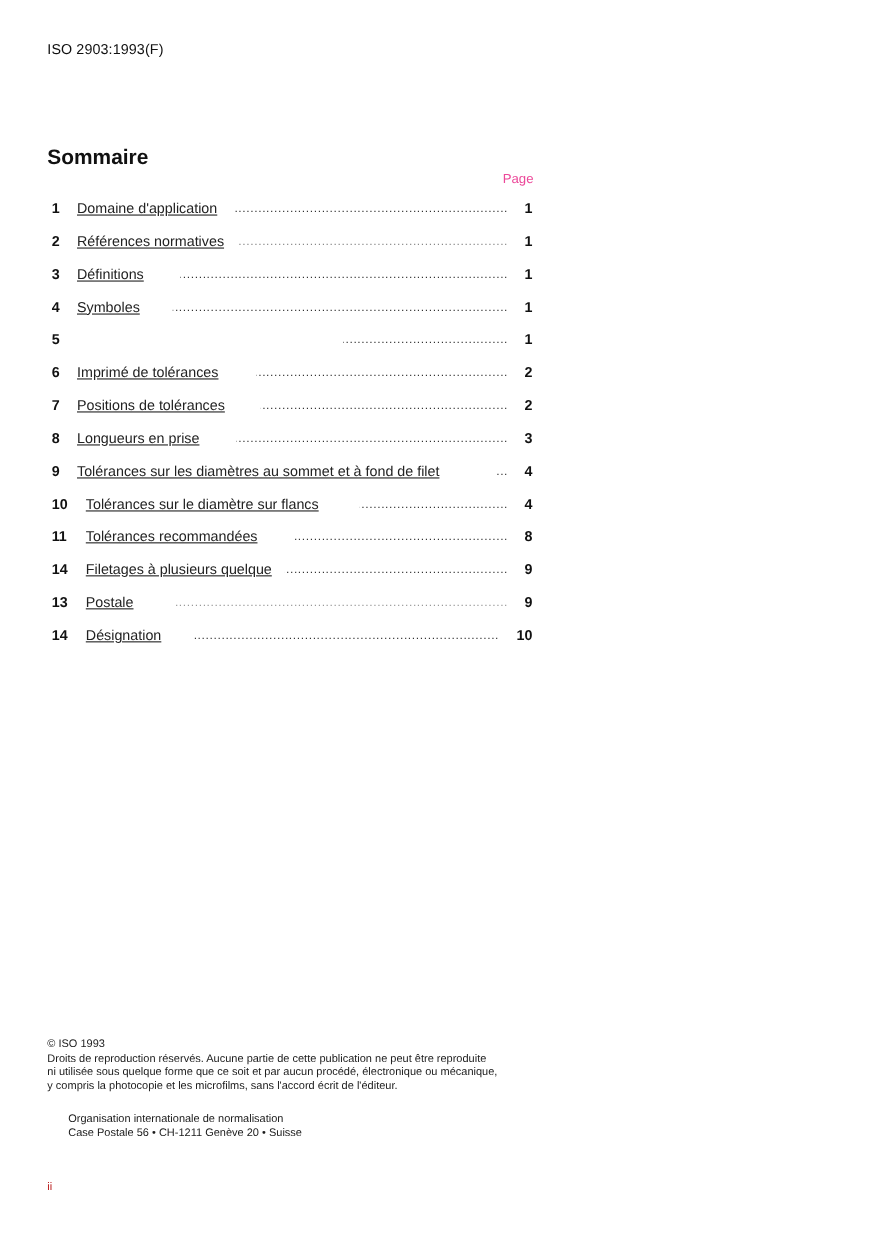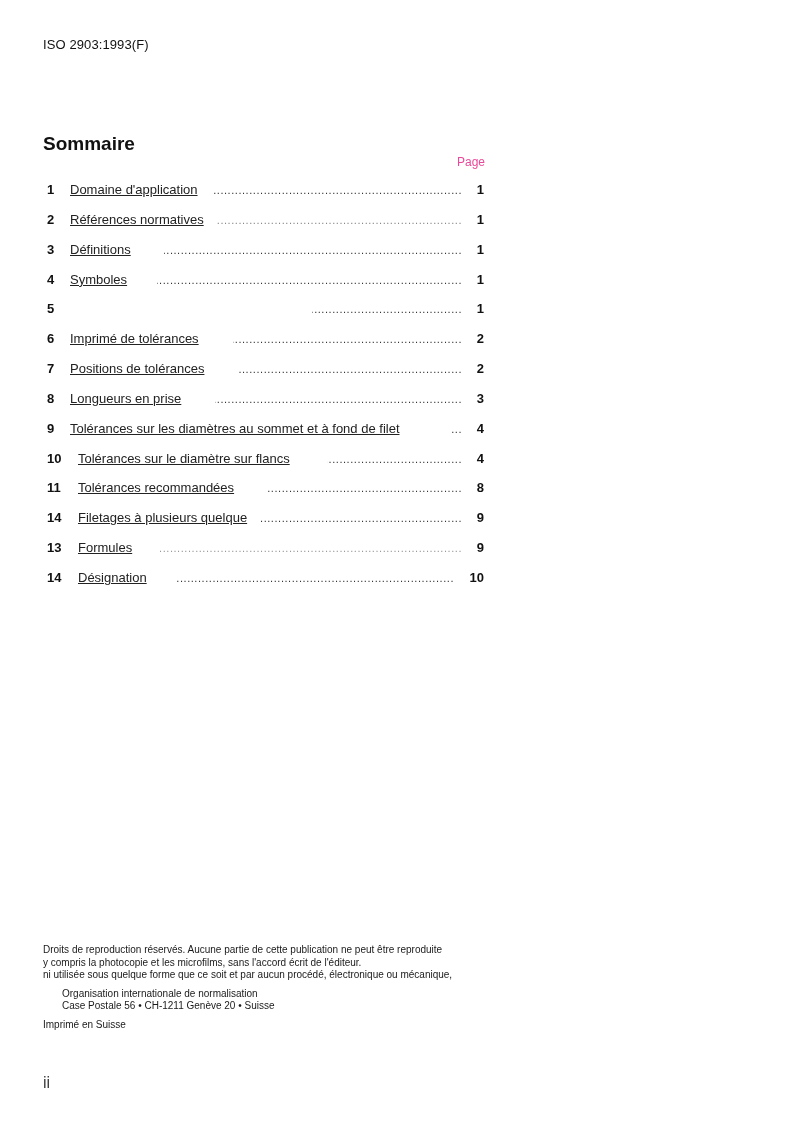--- a/index.html
+++ b/index.html
@@ -196,7 +196,7 @@
   </li>
   <li class="toc-entry">
     <span class="toc-num">13</span>
-    <span class="toc-label" style="left:31px">Formules</span>
+    <span class="toc-label" style="left:31px">Postale</span>
     <span class="toc-dots" style="left:113px; color:#999">................................................................................................................................</span>
     <span class="toc-page">9</span>
   </li>

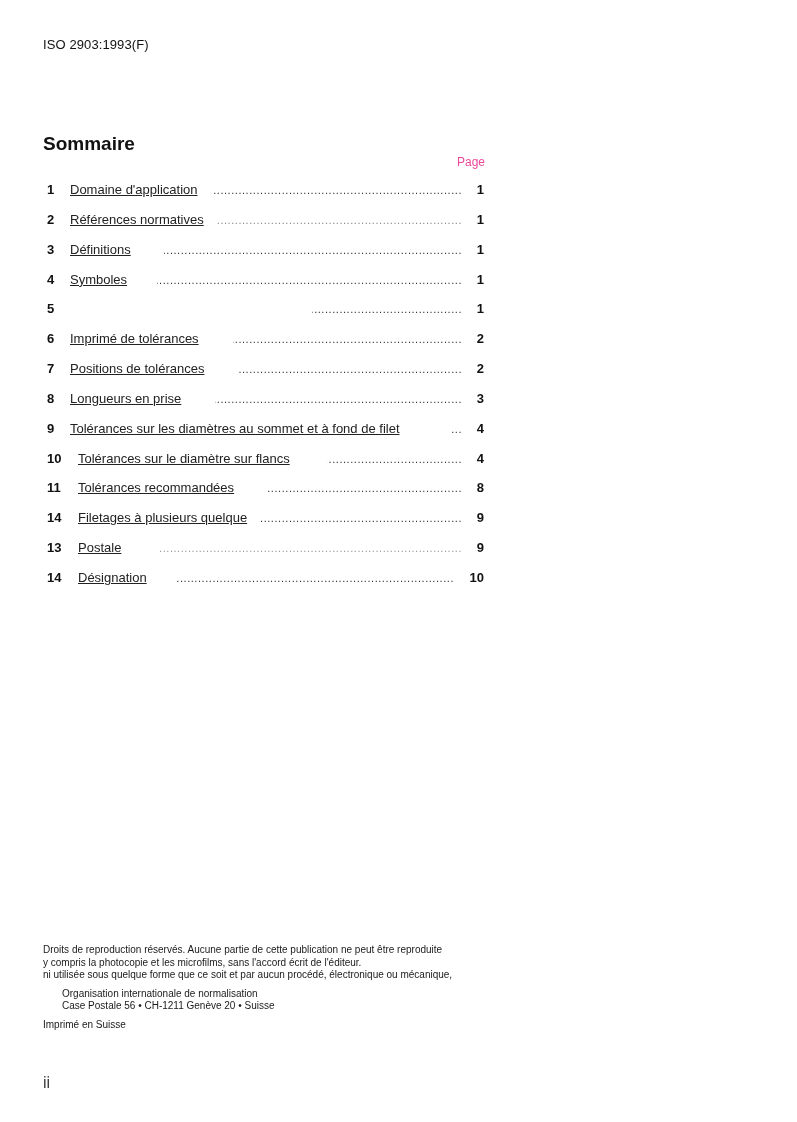--- a/index.html
+++ b/index.html
@@ -209,6 +209,7 @@
 </ul>
 
 <div class="copyright">
+  <p>©  ISO  1993</p>
   <p>Droits de reproduction réservés. Aucune partie de cette publication ne peut être reproduite</p>
   <p>y compris la photocopie et les microfilms, sans l'accord écrit de l'éditeur.</p>
   <p>ni utilisée sous quelque forme que ce soit et par aucun procédé, électronique ou mécanique,</p>

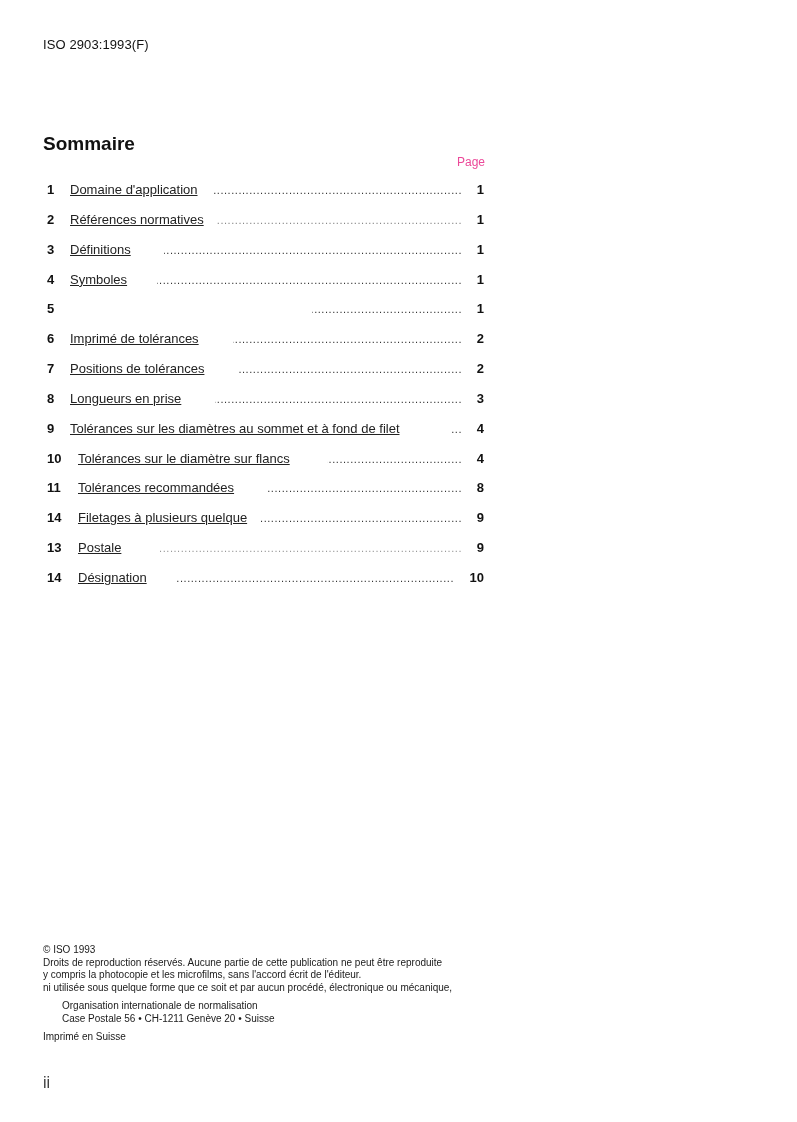--- a/index.html
+++ b/index.html
@@ -211,8 +211,8 @@
 <div class="copyright">
   <p>©  ISO  1993</p>
   <p>Droits de reproduction réservés. Aucune partie de cette publication ne peut être reproduite</p>
+  <p>ni utilisée sous quelque forme que ce soit et par aucun procédé, électronique ou mécanique,</p>
   <p>y compris la photocopie et les microfilms, sans l'accord écrit de l'éditeur.</p>
-  <p>ni utilisée sous quelque forme que ce soit et par aucun procédé, électronique ou mécanique,</p>
   <p class="indent gap-top">Organisation internationale de normalisation</p>
   <p class="indent">Case Postale 56 • CH-1211 Genève 20 • Suisse</p>
   <p class="gap-top">Imprimé en Suisse</p>

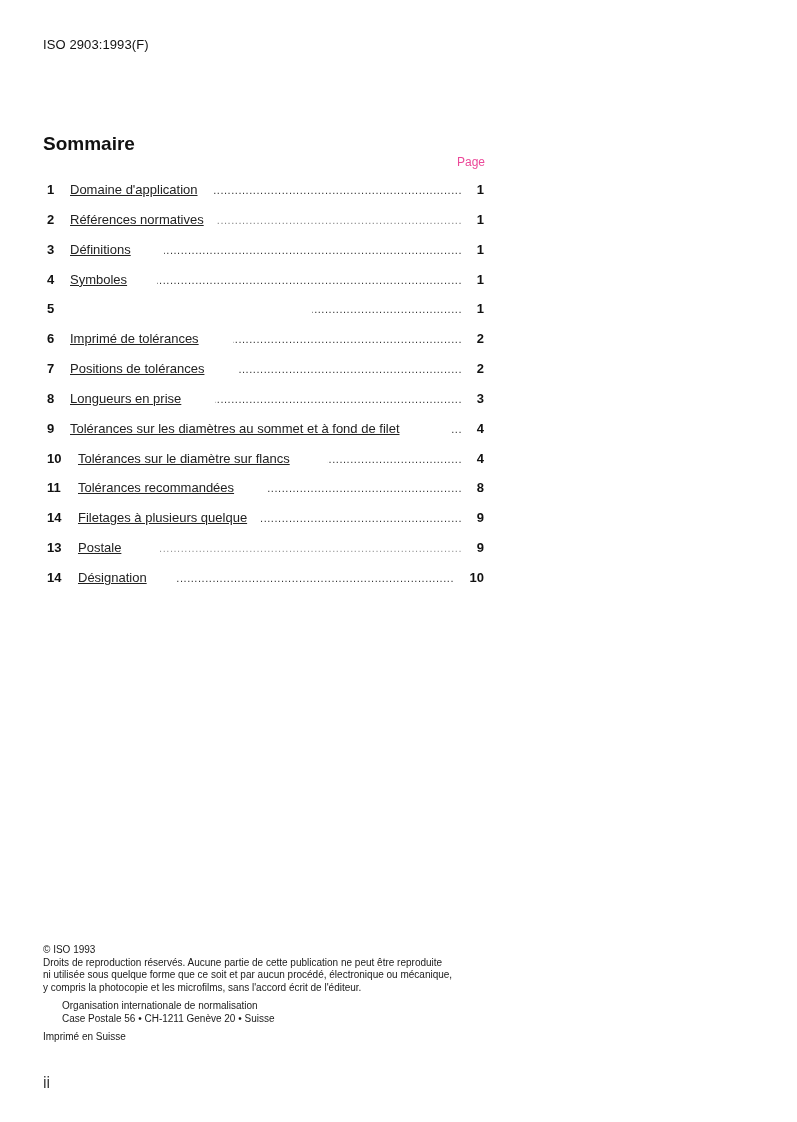--- a/index.html
+++ b/index.html
@@ -103,7 +103,7 @@
       padding-left: 19px;
     }
     .copyright .gap-top {
-      margin-top: 6px;
+      margin-top: 18px;
     }
     .page-number {
       position: absolute;

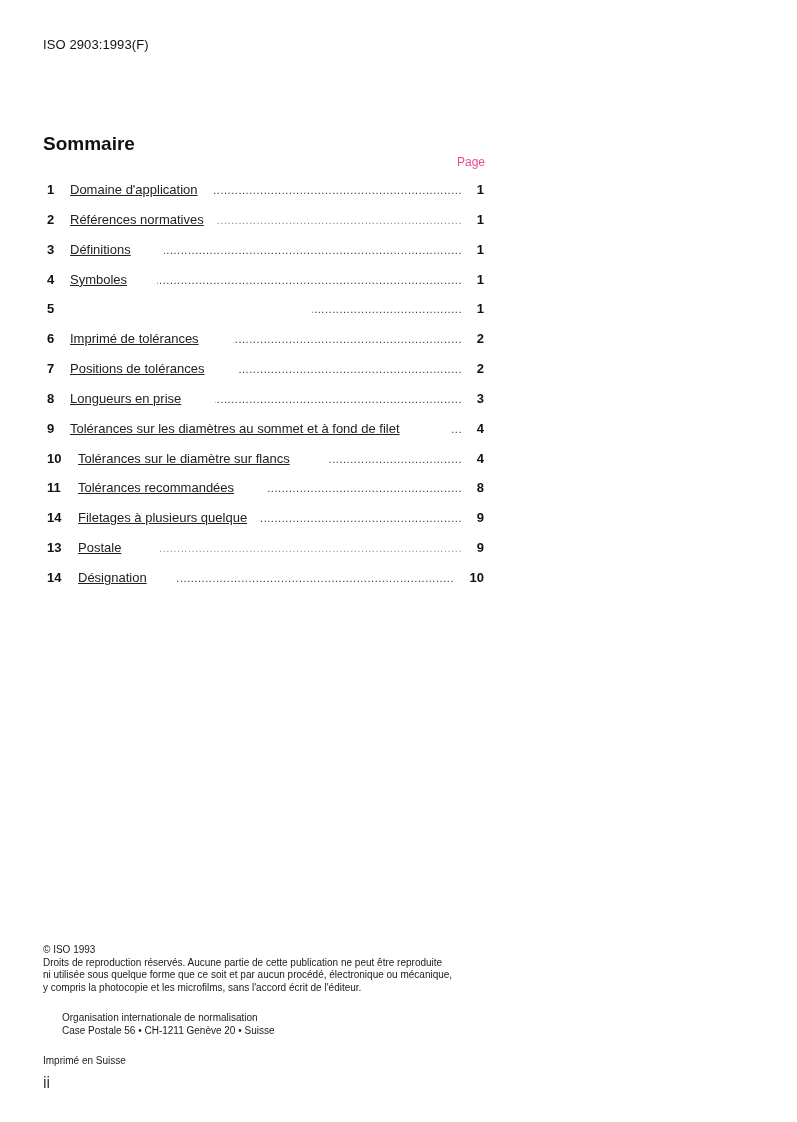--- a/index.html
+++ b/index.html
@@ -215,7 +215,6 @@
   <p>y compris la photocopie et les microfilms, sans l'accord écrit de l'éditeur.</p>
   <p class="indent gap-top">Organisation internationale de normalisation</p>
   <p class="indent">Case Postale 56 • CH-1211 Genève 20 • Suisse</p>
-  <p class="gap-top">Imprimé en Suisse</p>
 </div>
 
 <div class="page-number">ii</div>

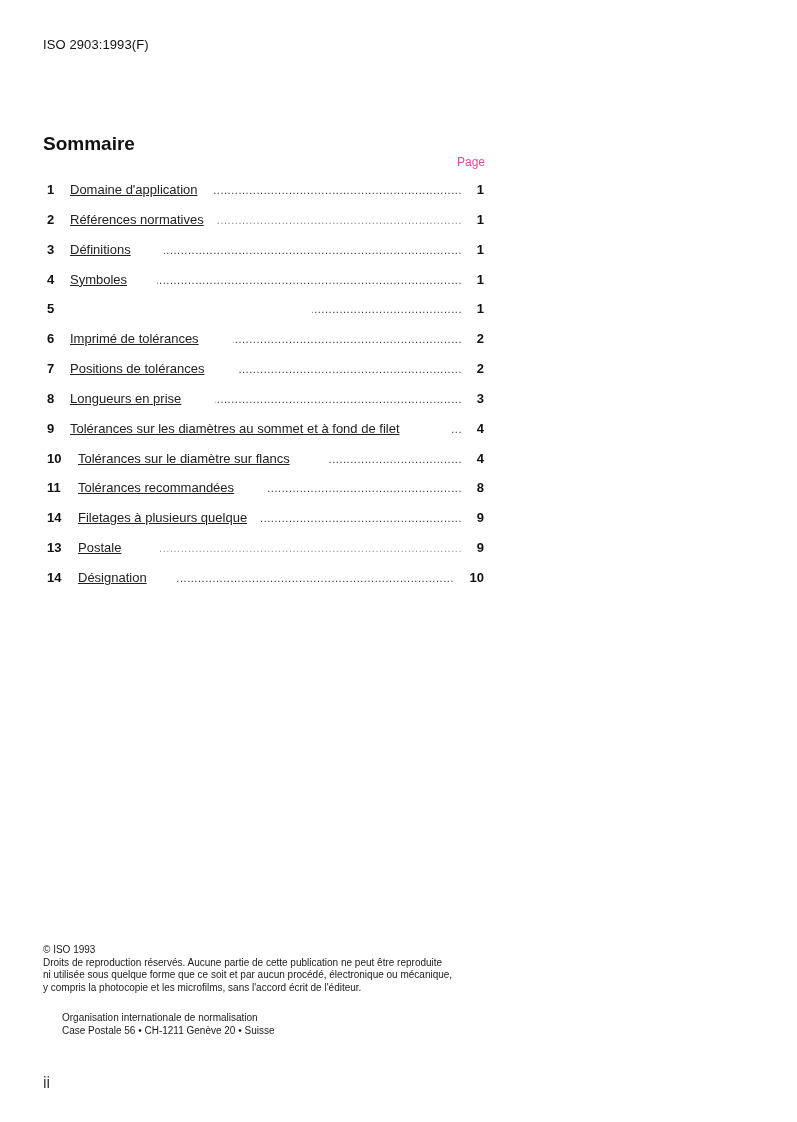--- a/index.html
+++ b/index.html
@@ -109,8 +109,8 @@
       position: absolute;
       left: 43px;
       top: 1074px;
-      font-size: 16px;
-      color: #404040;
+      font-size: 10px;
+      color: #b91c1c;
     }
   </style>
 </head>

